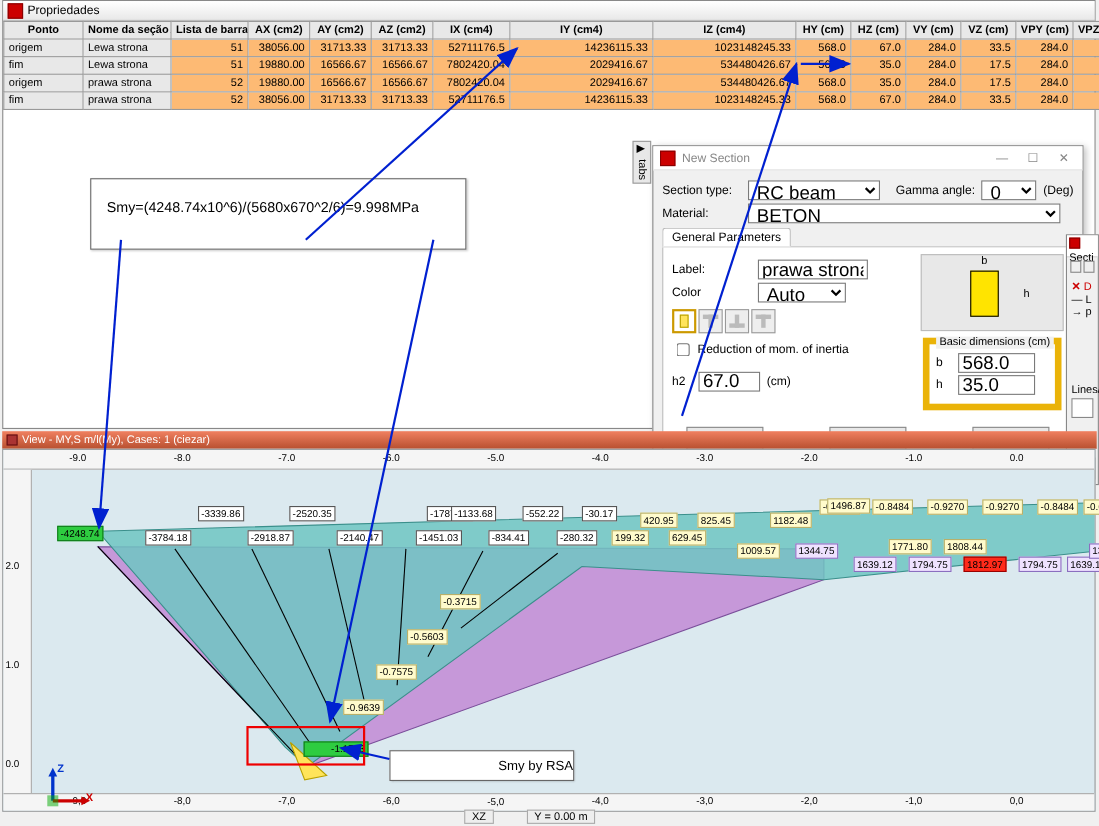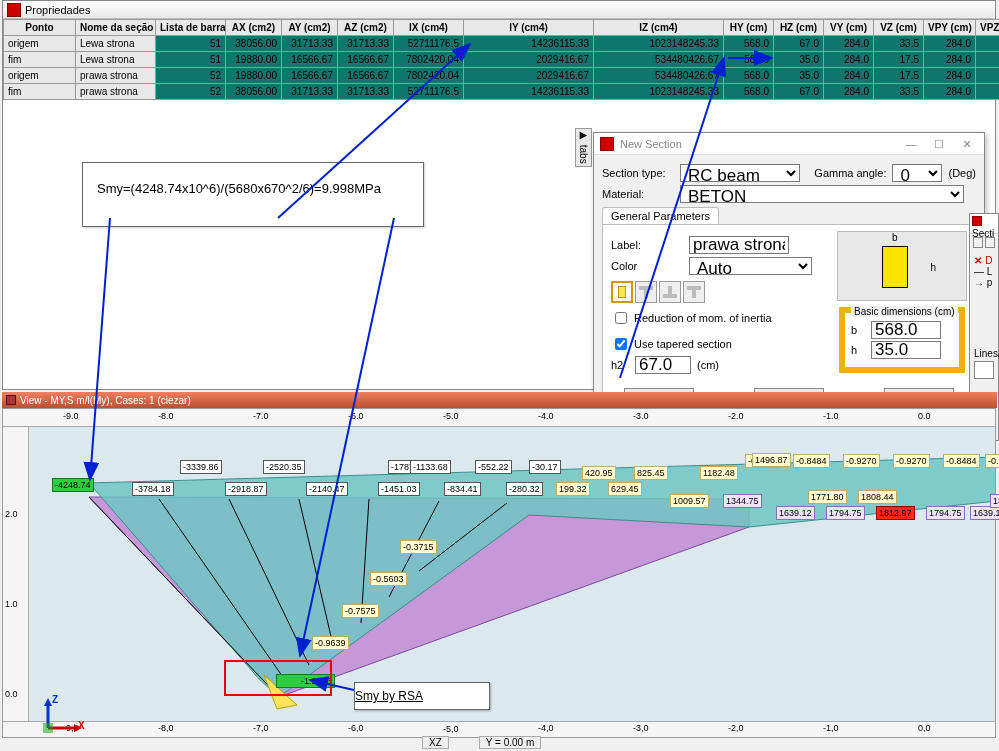--- a/index.html
+++ b/index.html
@@ -14,7 +14,7 @@
   table.grid { border-collapse: collapse; width: 100%; table-layout: fixed; }
   table.grid th, table.grid td { border: 1px solid #999; padding: 0 4px; height: 16px; font-size: 10px; white-space: nowrap; overflow: hidden; }
   table.grid th { background: #e8e8e8; text-align: center; }
-  table.grid td { text-align: right; background: #0f766e; }
+  table.grid td { text-align: right; background: #fdba74; }
   table.grid td.lbl { text-align: left; background: #e8e8e8; }
   .sort-tri { font-size: 8px; display: inline-block; vertical-align: middle; }
 

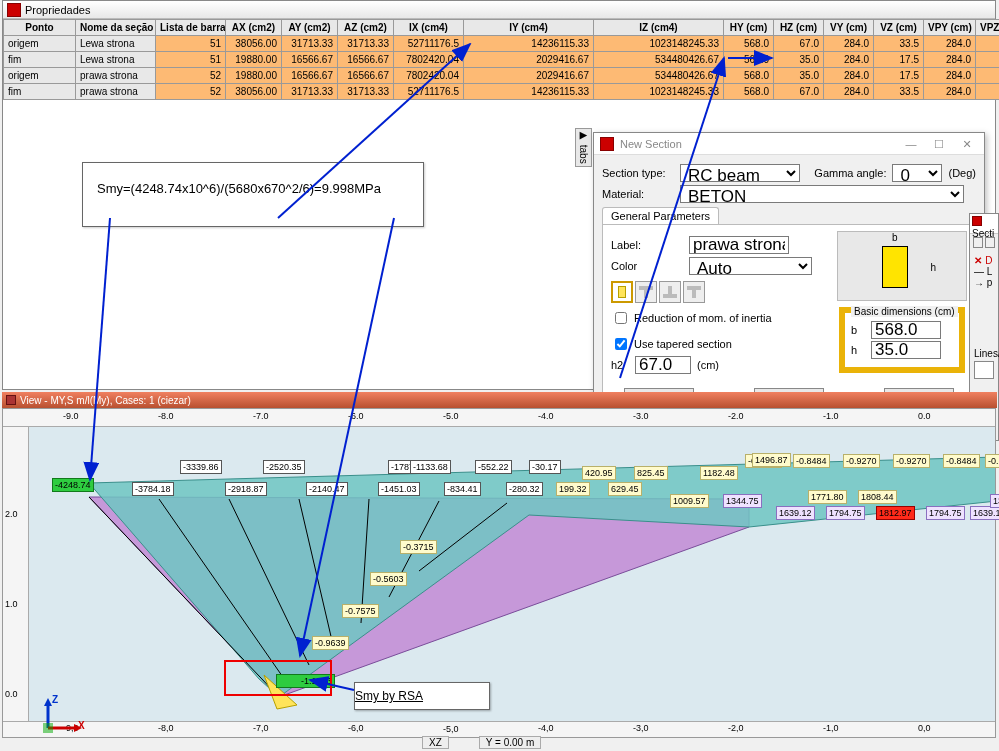--- a/index.html
+++ b/index.html
@@ -258,7 +258,7 @@
           </div>
           <div class="row">
             <label class="f">Color</label>
-            <select style="width:123px"><option id="opt-col">Auto</option></select>
+            <select style="width:80px"><option id="opt-col">Auto</option></select>
           </div>
           <div class="sect-icons">
             <div class="si sel">

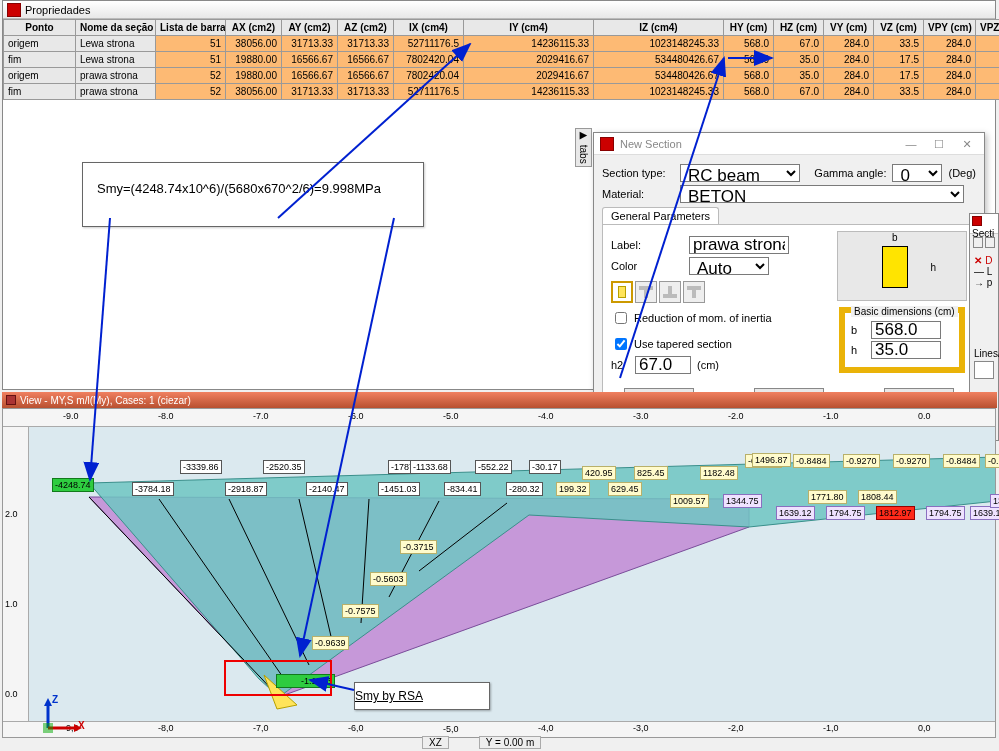--- a/index.html
+++ b/index.html
@@ -279,10 +279,6 @@
               <span>Reduction of mom. of inertia</span>
             </label>
           <div style="height:8px"></div>
-          <label class="chk">
-              <input type="checkbox" checked="" style="">
-              <span>Use tapered section</span>
-            </label>
           <div class="row">
             <span style="width:18px">h2</span>
             <input type="text" style="width: 56px;" value="67.0">

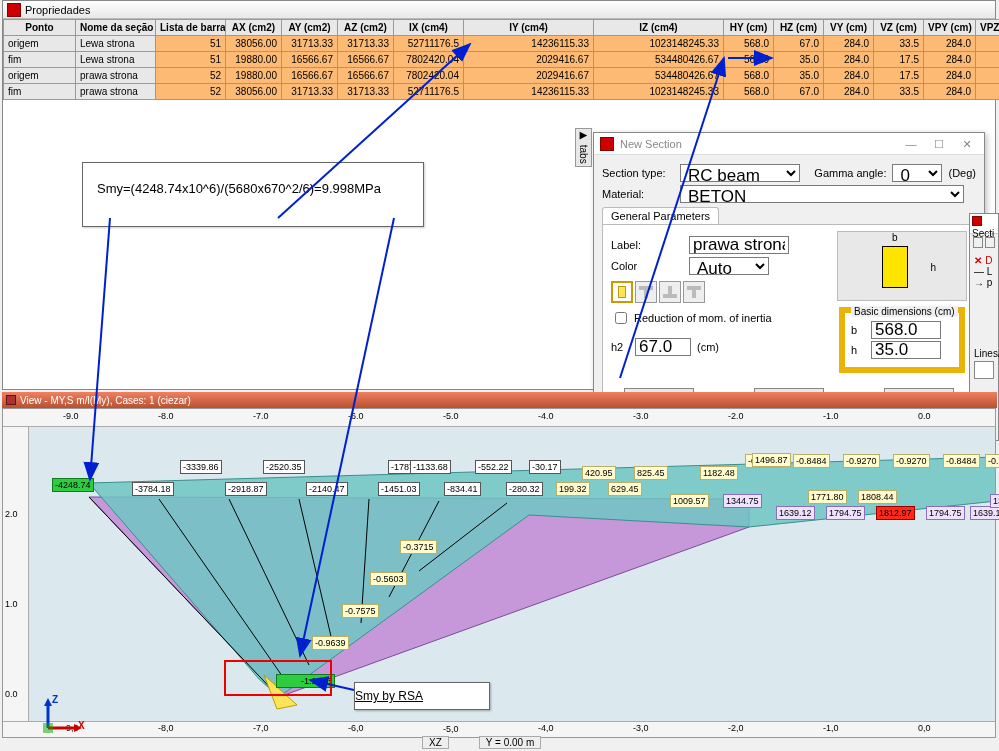--- a/index.html
+++ b/index.html
@@ -89,7 +89,7 @@
   .val-yel { background: #fffbcc; border-color: #b8b06a; }
   .val-prp { background: #efe2ff; border-color: #8a6fbf; }
 
-  .smy-box { position: absolute; left: 354px; top: 682px; width: 136px; border: 1px solid #666; background: #fff; box-shadow: 1px 1px 2px rgba(0,0,0,.3); text-align: left; padding: 6px 0; font-size: 12px; text-decoration: underline; }
+  .smy-box { position: absolute; left: 354px; top: 682px; width: 168px; border: 1px solid #666; background: #fff; box-shadow: 1px 1px 2px rgba(0,0,0,.3); text-align: right; padding: 6px 0; font-size: 12px; }
   .red-rect { position: absolute; border: 2px solid #e00; }
 
   .axis-gizmo { position: absolute; left: 38px; top: 696px; width: 48px; height: 40px; font-size: 10px; font-weight: bold; }

